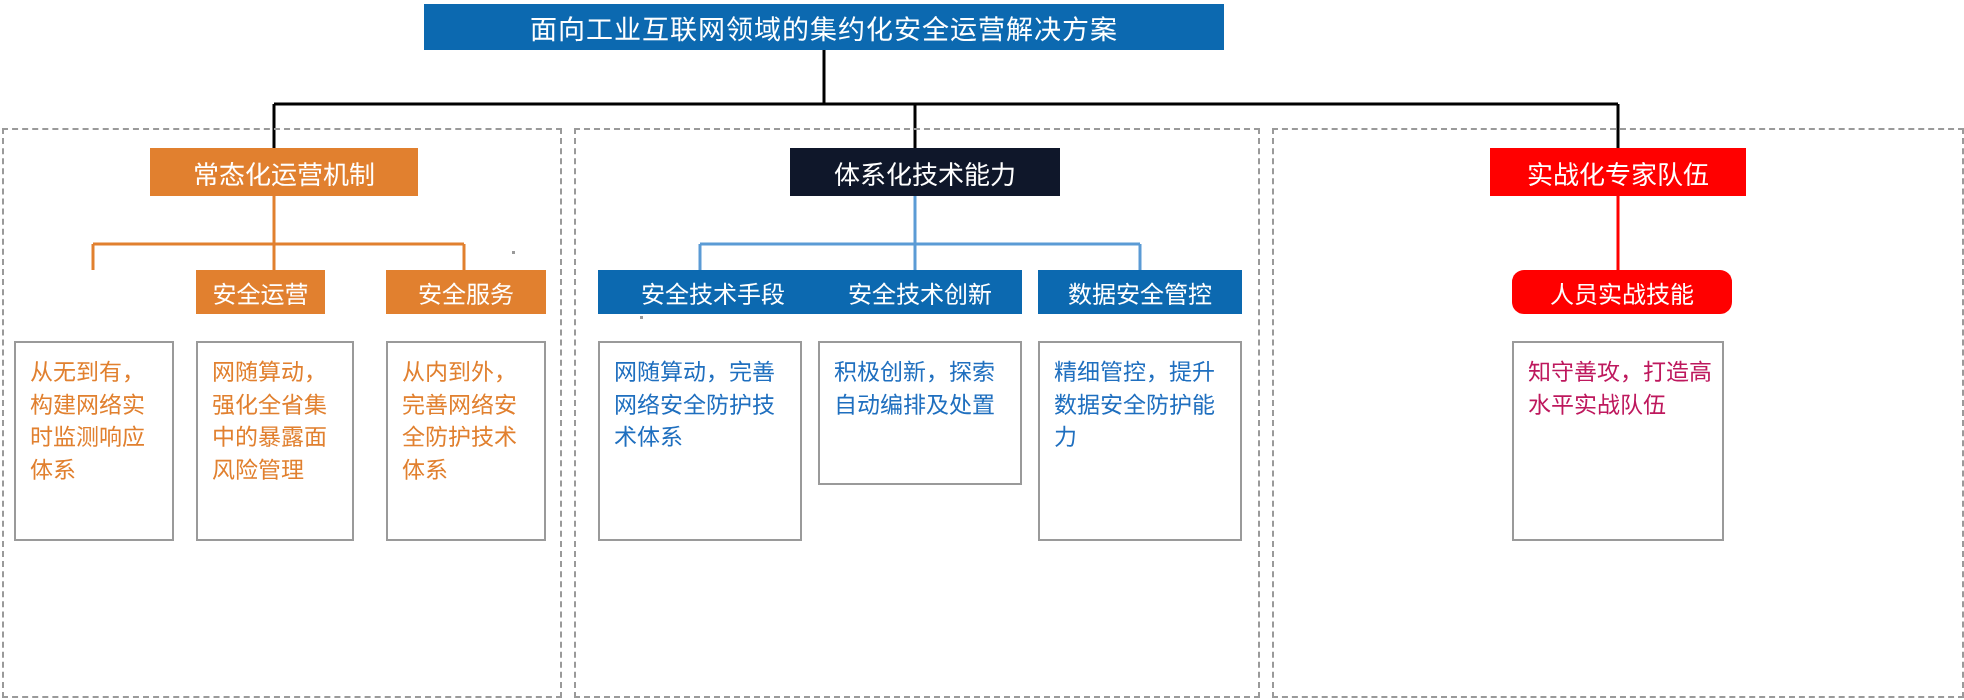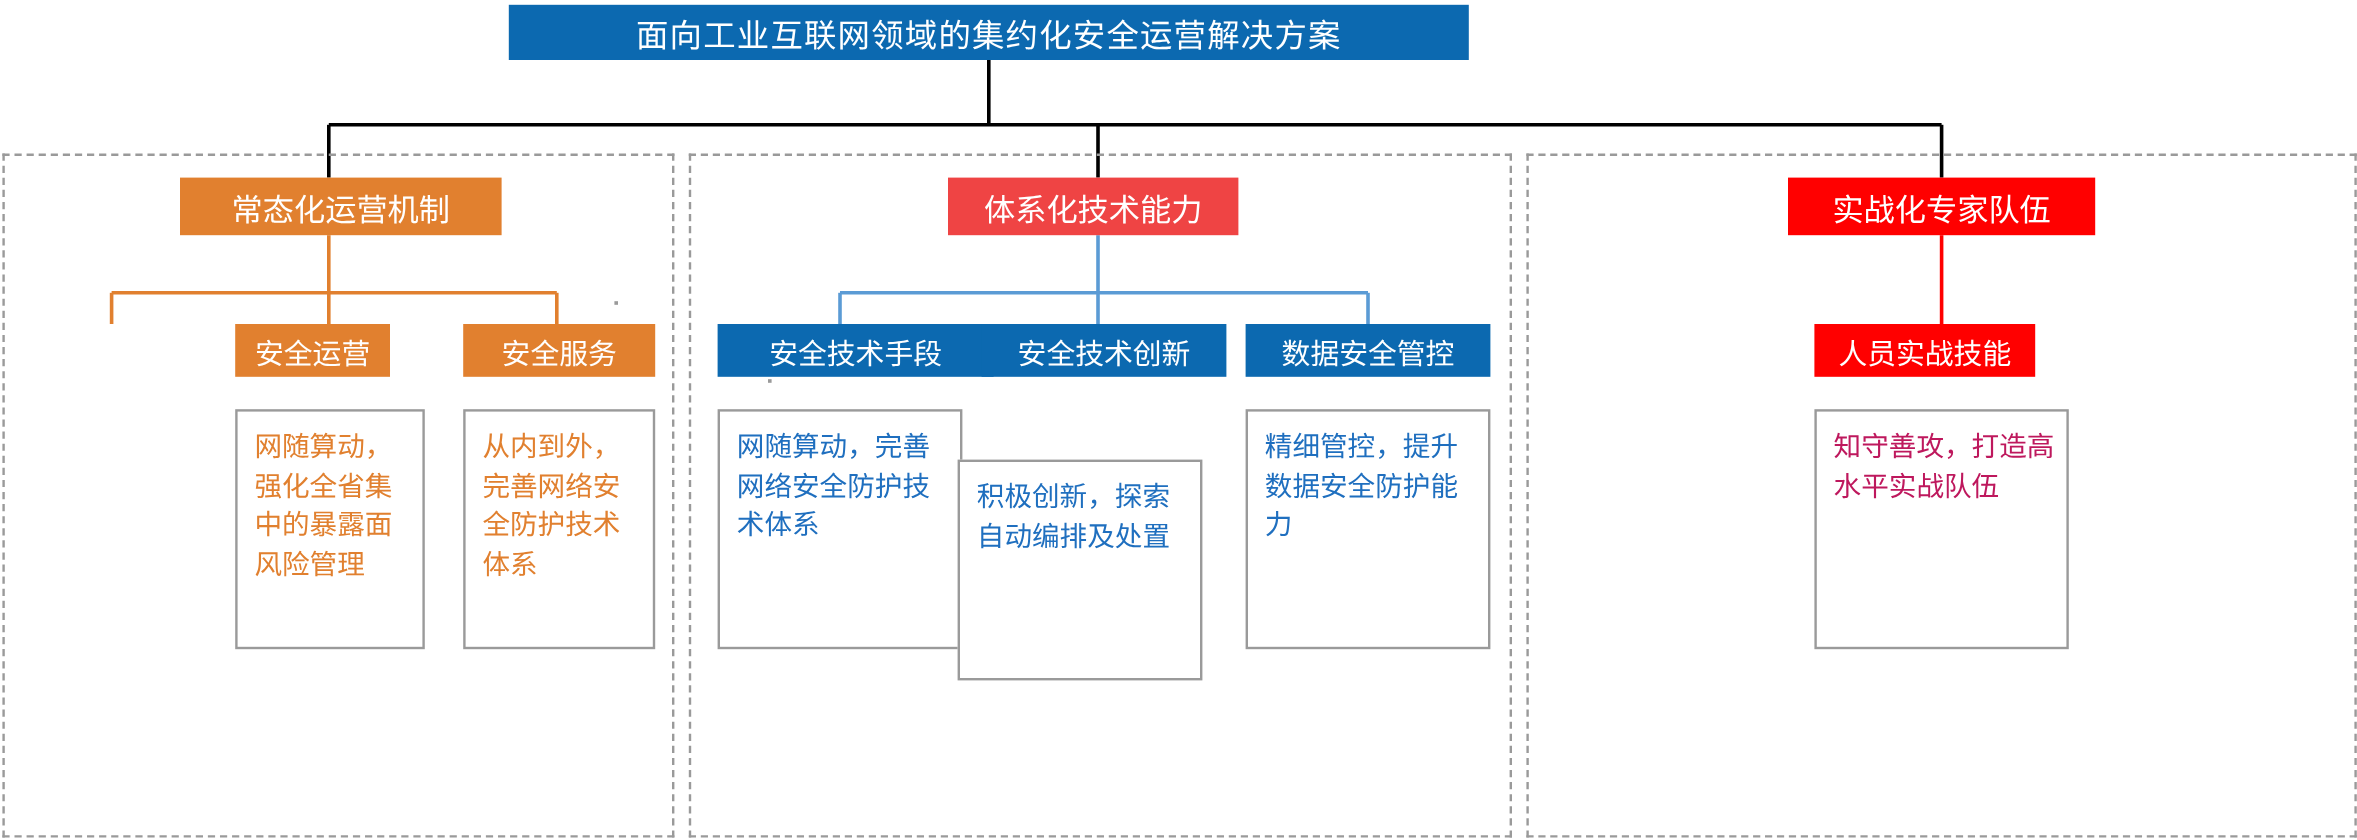--- a/index.html
+++ b/index.html
@@ -39,7 +39,7 @@
     color:#ffffff;font-size:26px;white-space:nowrap;
   }
   #head-left  {left:150px; top:148px; width:268px; background:#E1802F;}
-  #head-mid   {left:790px; top:148px; width:242px; background:#ef4444;}
+  #head-mid   {left:790px; top:148px; width:270px; background:#0f172a;}
   #head-right {left:1490px;top:148px; width:256px; background:#FF0000;}
 
   

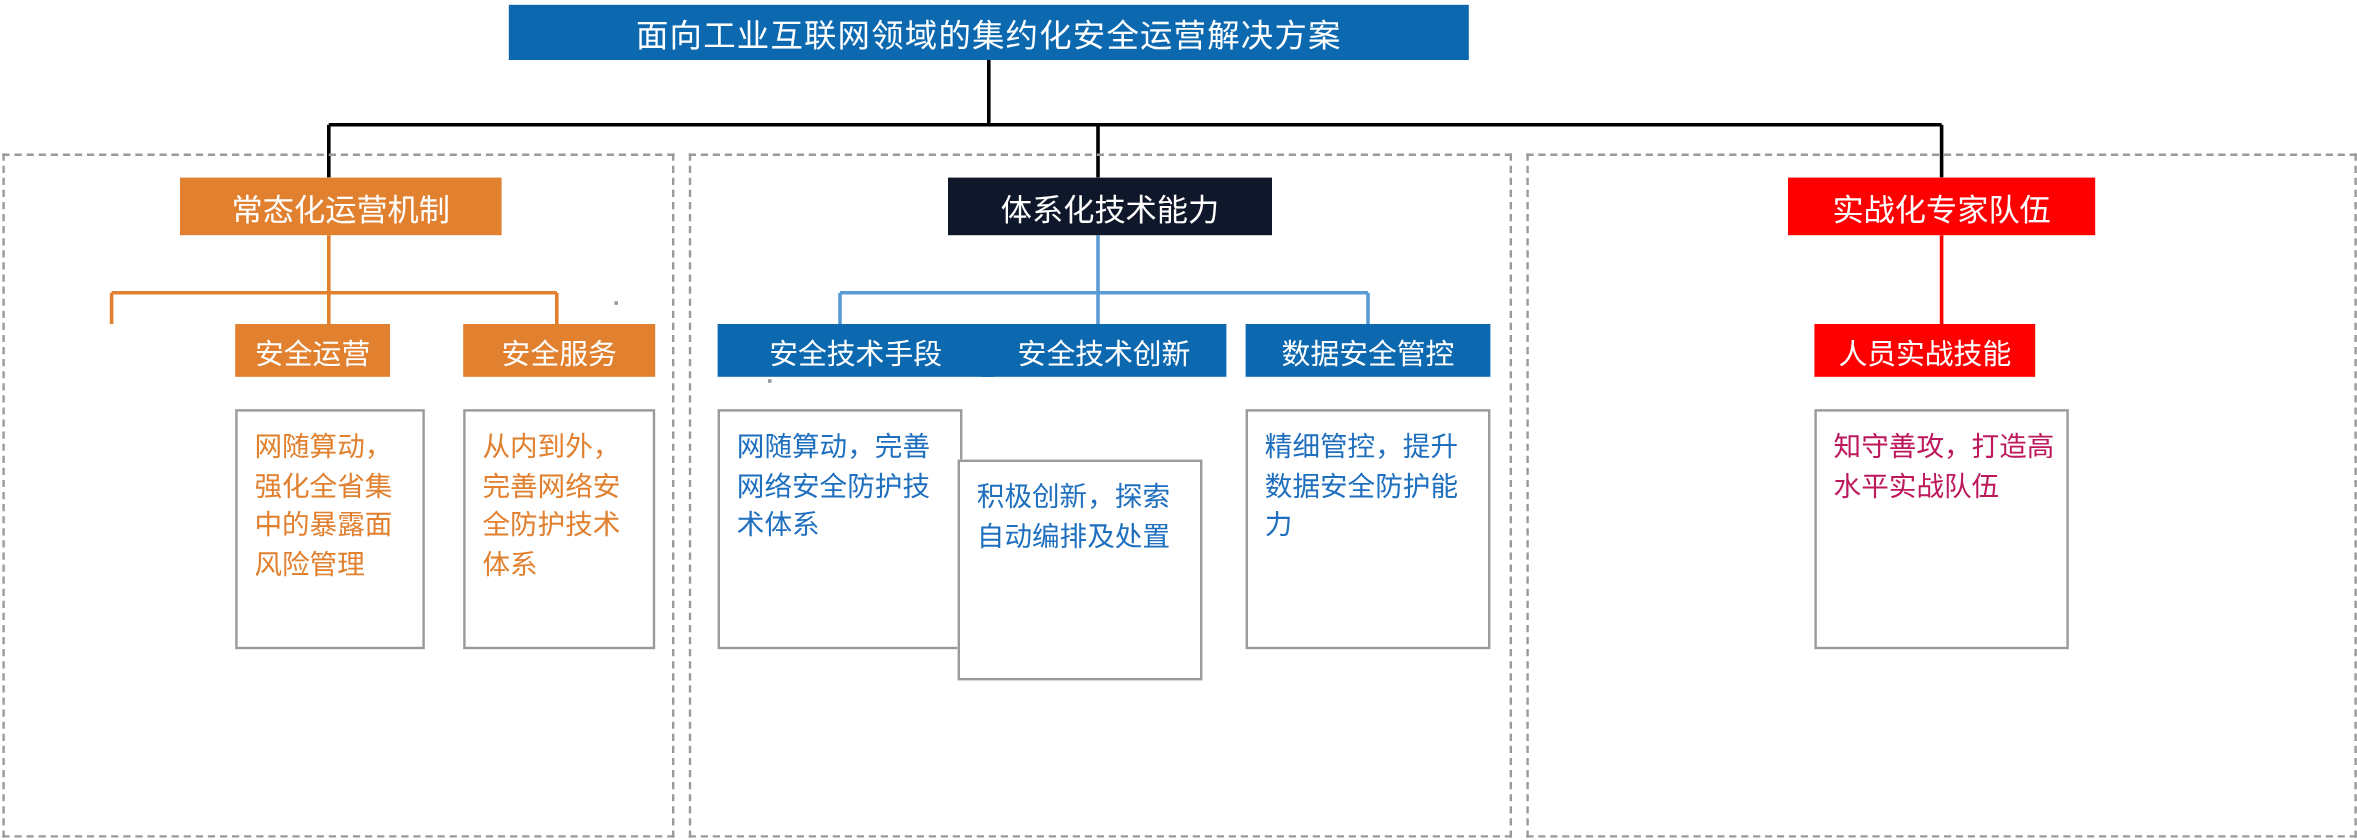--- a/index.html
+++ b/index.html
@@ -118,7 +118,7 @@
   <div class="sub-head blue" style="left:818px;width:204px;">安全技术创新</div>
   <div class="sub-head blue" style="left:1038px;width:204px;">数据安全管控</div>
 
-  <div class="sub-head red" style="left:1512px;width:184px;">人员实战技能</div>
+  <div class="sub-head red" style="left:1512px;width:220px;border-radius:12px;">人员实战技能</div>
 
   <div class="desc-card orange" style="left:196px;width:158px;height:200px;">网随算动，强化全省集中的暴露面风险管理</div>
   <div class="desc-card orange" style="left:386px;width:160px;height:200px;">从内到外，完善网络安全防护技术体系</div>

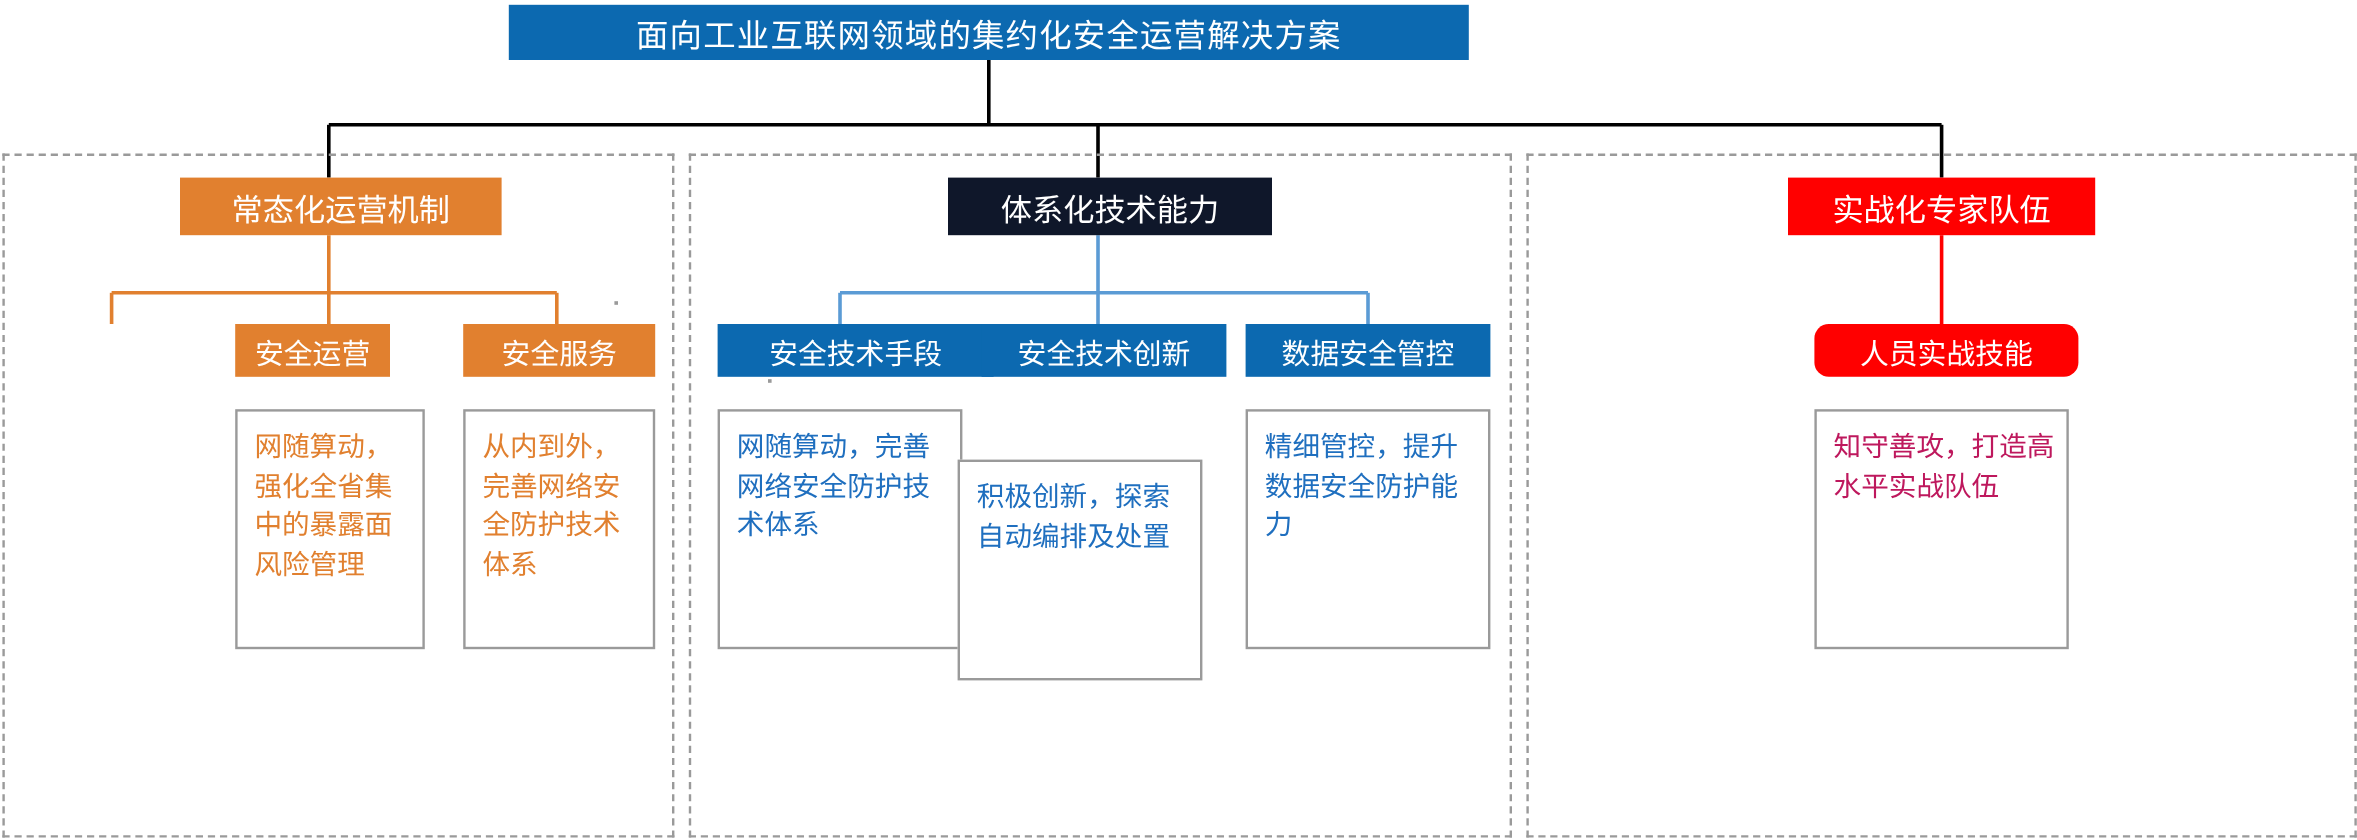--- a/index.html
+++ b/index.html
@@ -120,6 +120,7 @@
 
   <div class="sub-head red" style="left:1512px;width:220px;border-radius:12px;">人员实战技能</div>
 
+  <div class="desc-card orange" style="left:14px;width:160px;height:200px;">从无到有，构建网络实时监测响应体系</div>
   <div class="desc-card orange" style="left:196px;width:158px;height:200px;">网随算动，强化全省集中的暴露面风险管理</div>
   <div class="desc-card orange" style="left:386px;width:160px;height:200px;">从内到外，完善网络安全防护技术体系</div>
 

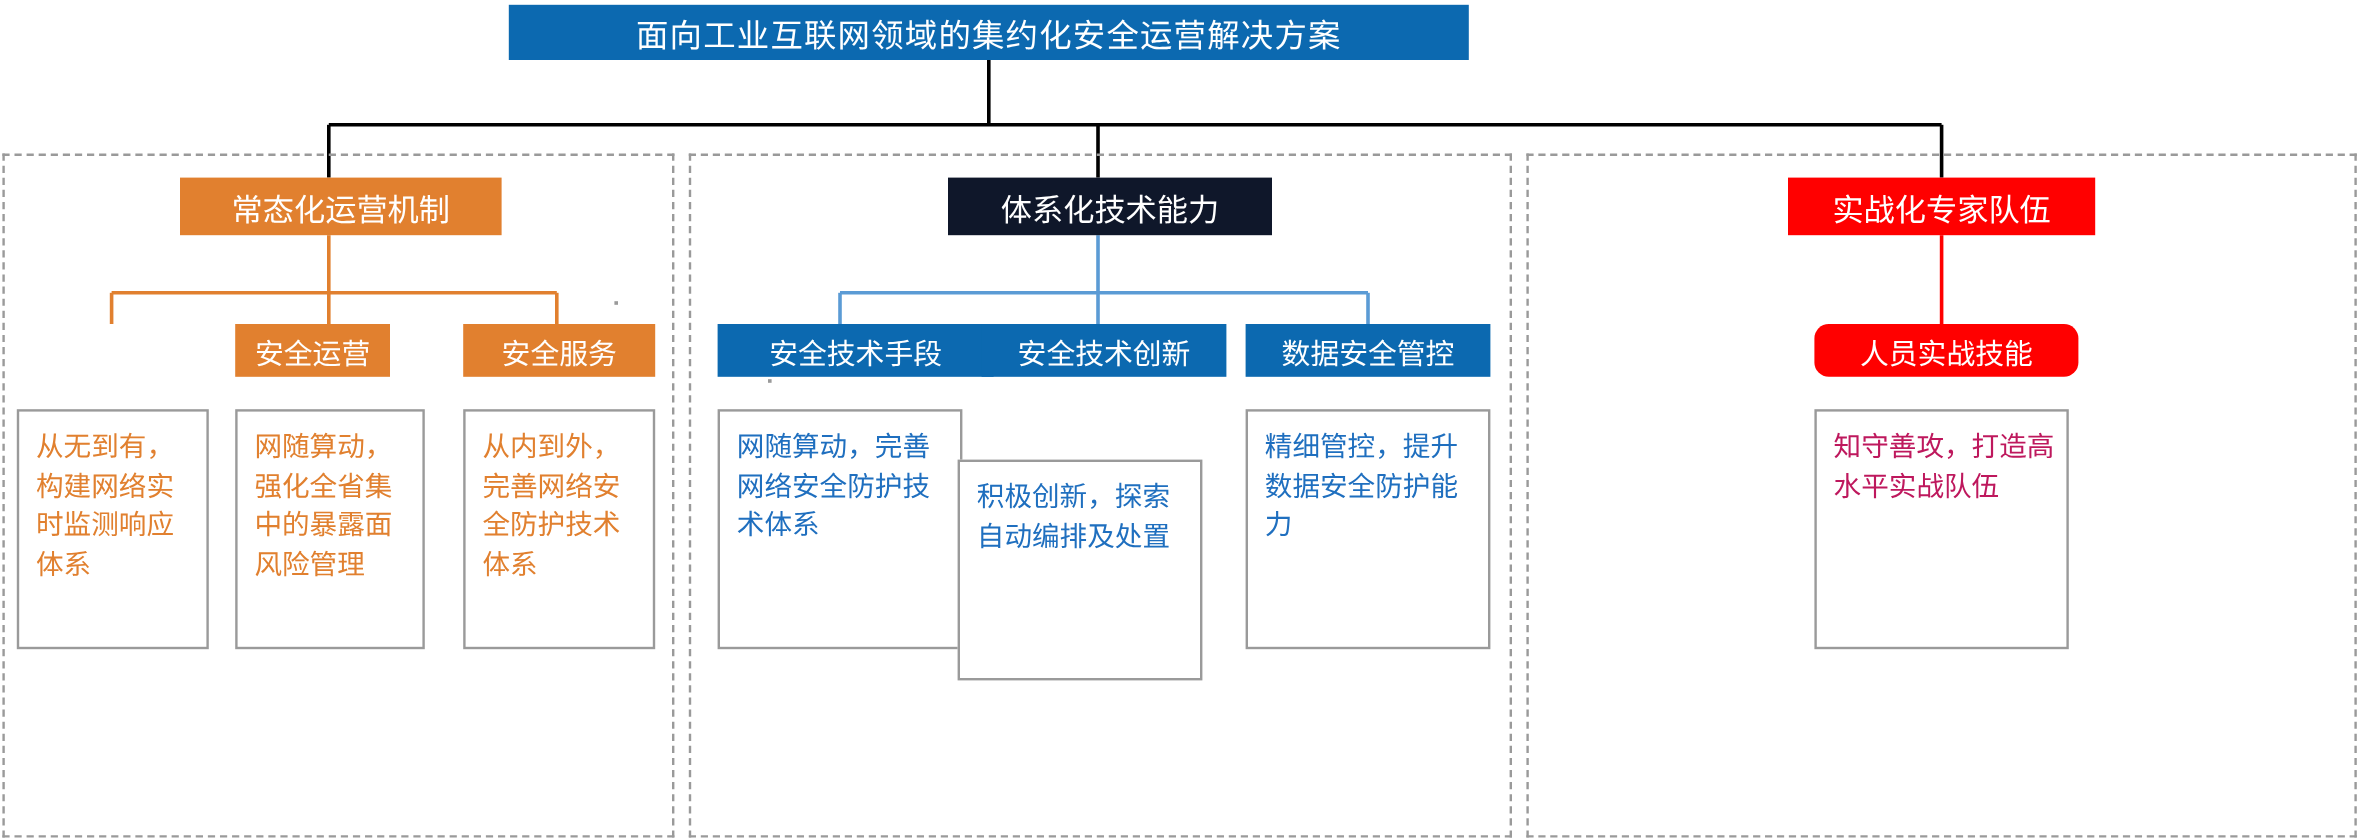--- a/index.html
+++ b/index.html
@@ -125,7 +125,7 @@
   <div class="desc-card orange" style="left:386px;width:160px;height:200px;">从内到外，完善网络安全防护技术体系</div>
 
   <div class="desc-card blue" style="left:598px;width:204px;height:200px;">网随算动，完善网络安全防护技术体系</div>
-  <div class="desc-card blue" style="left:798px;width:204px;height:184px;margin-top:42px;">积极创新，探索自动编排及处置</div>
+  <div class="desc-card blue" style="left:818px;width:204px;height:144px;">积极创新，探索自动编排及处置</div>
   <div class="desc-card blue" style="left:1038px;width:204px;height:200px;">精细管控，提升数据安全防护能力</div>
 
   <div class="desc-card red" style="left:1512px;width:212px;height:200px;">知守善攻，打造高水平实战队伍</div>

